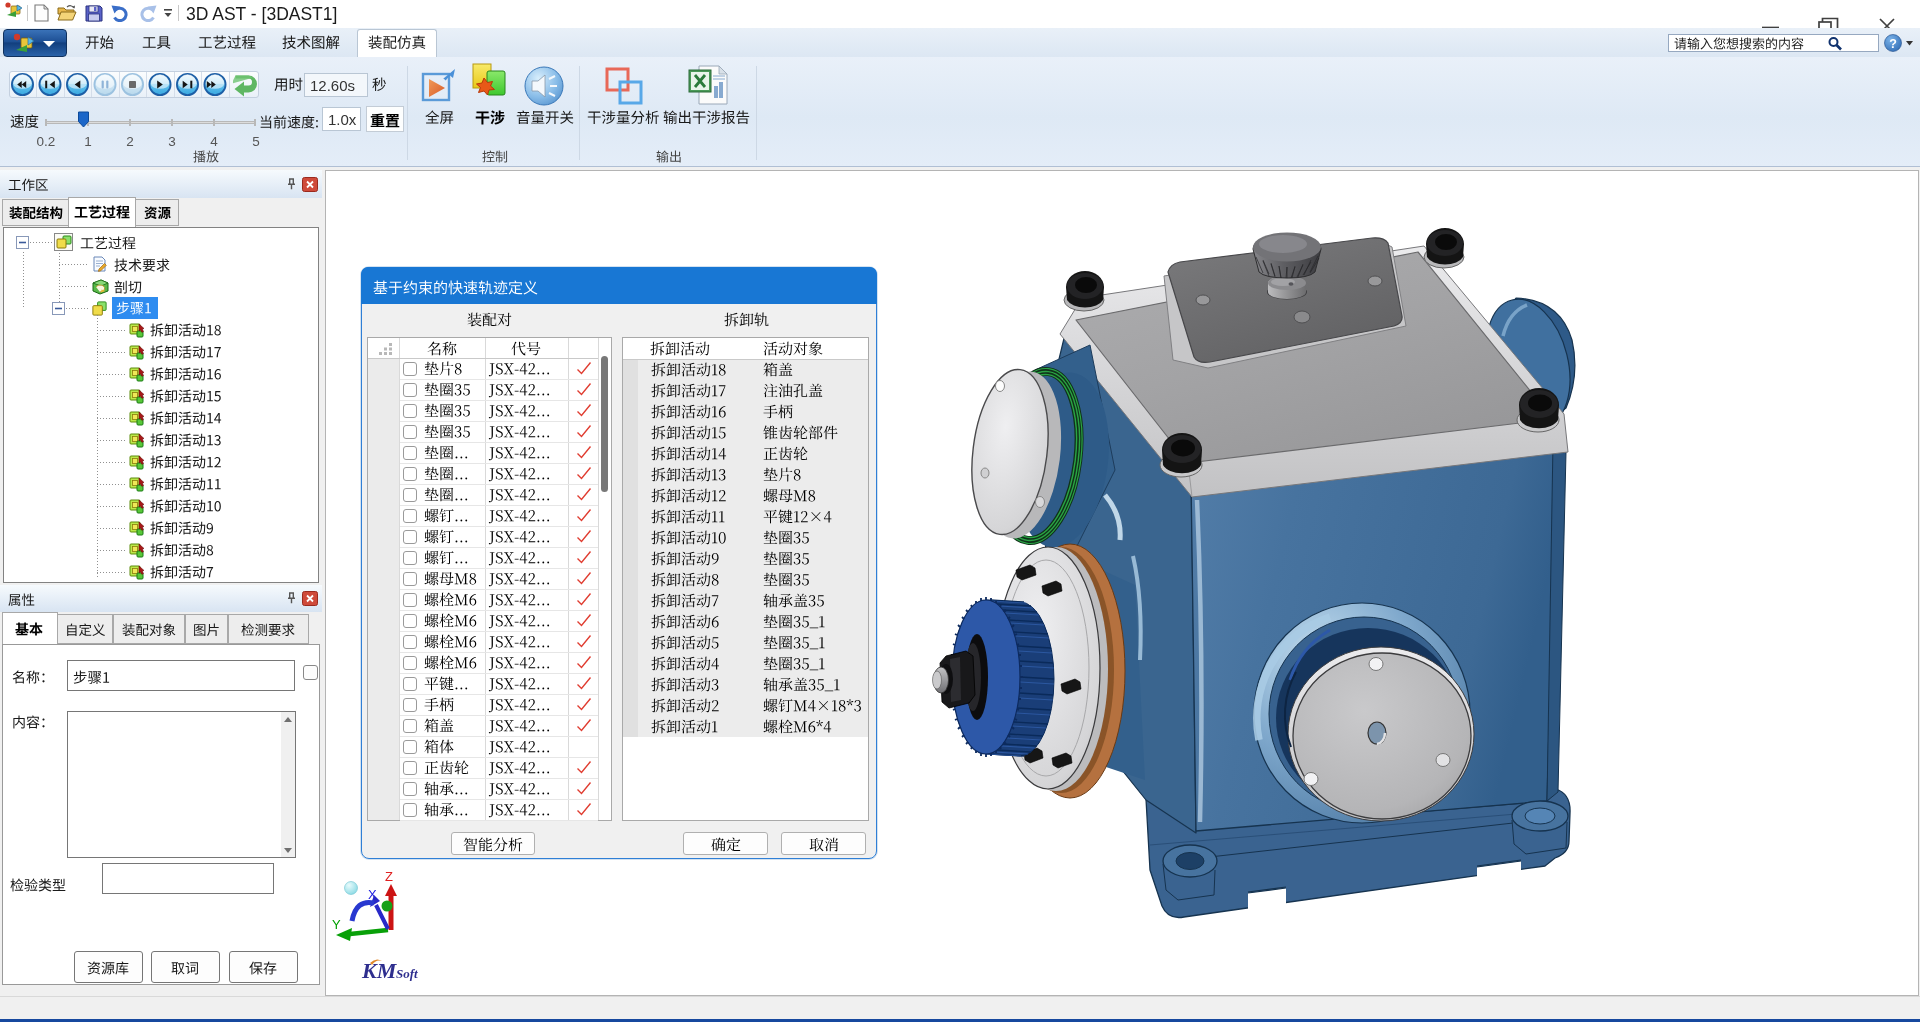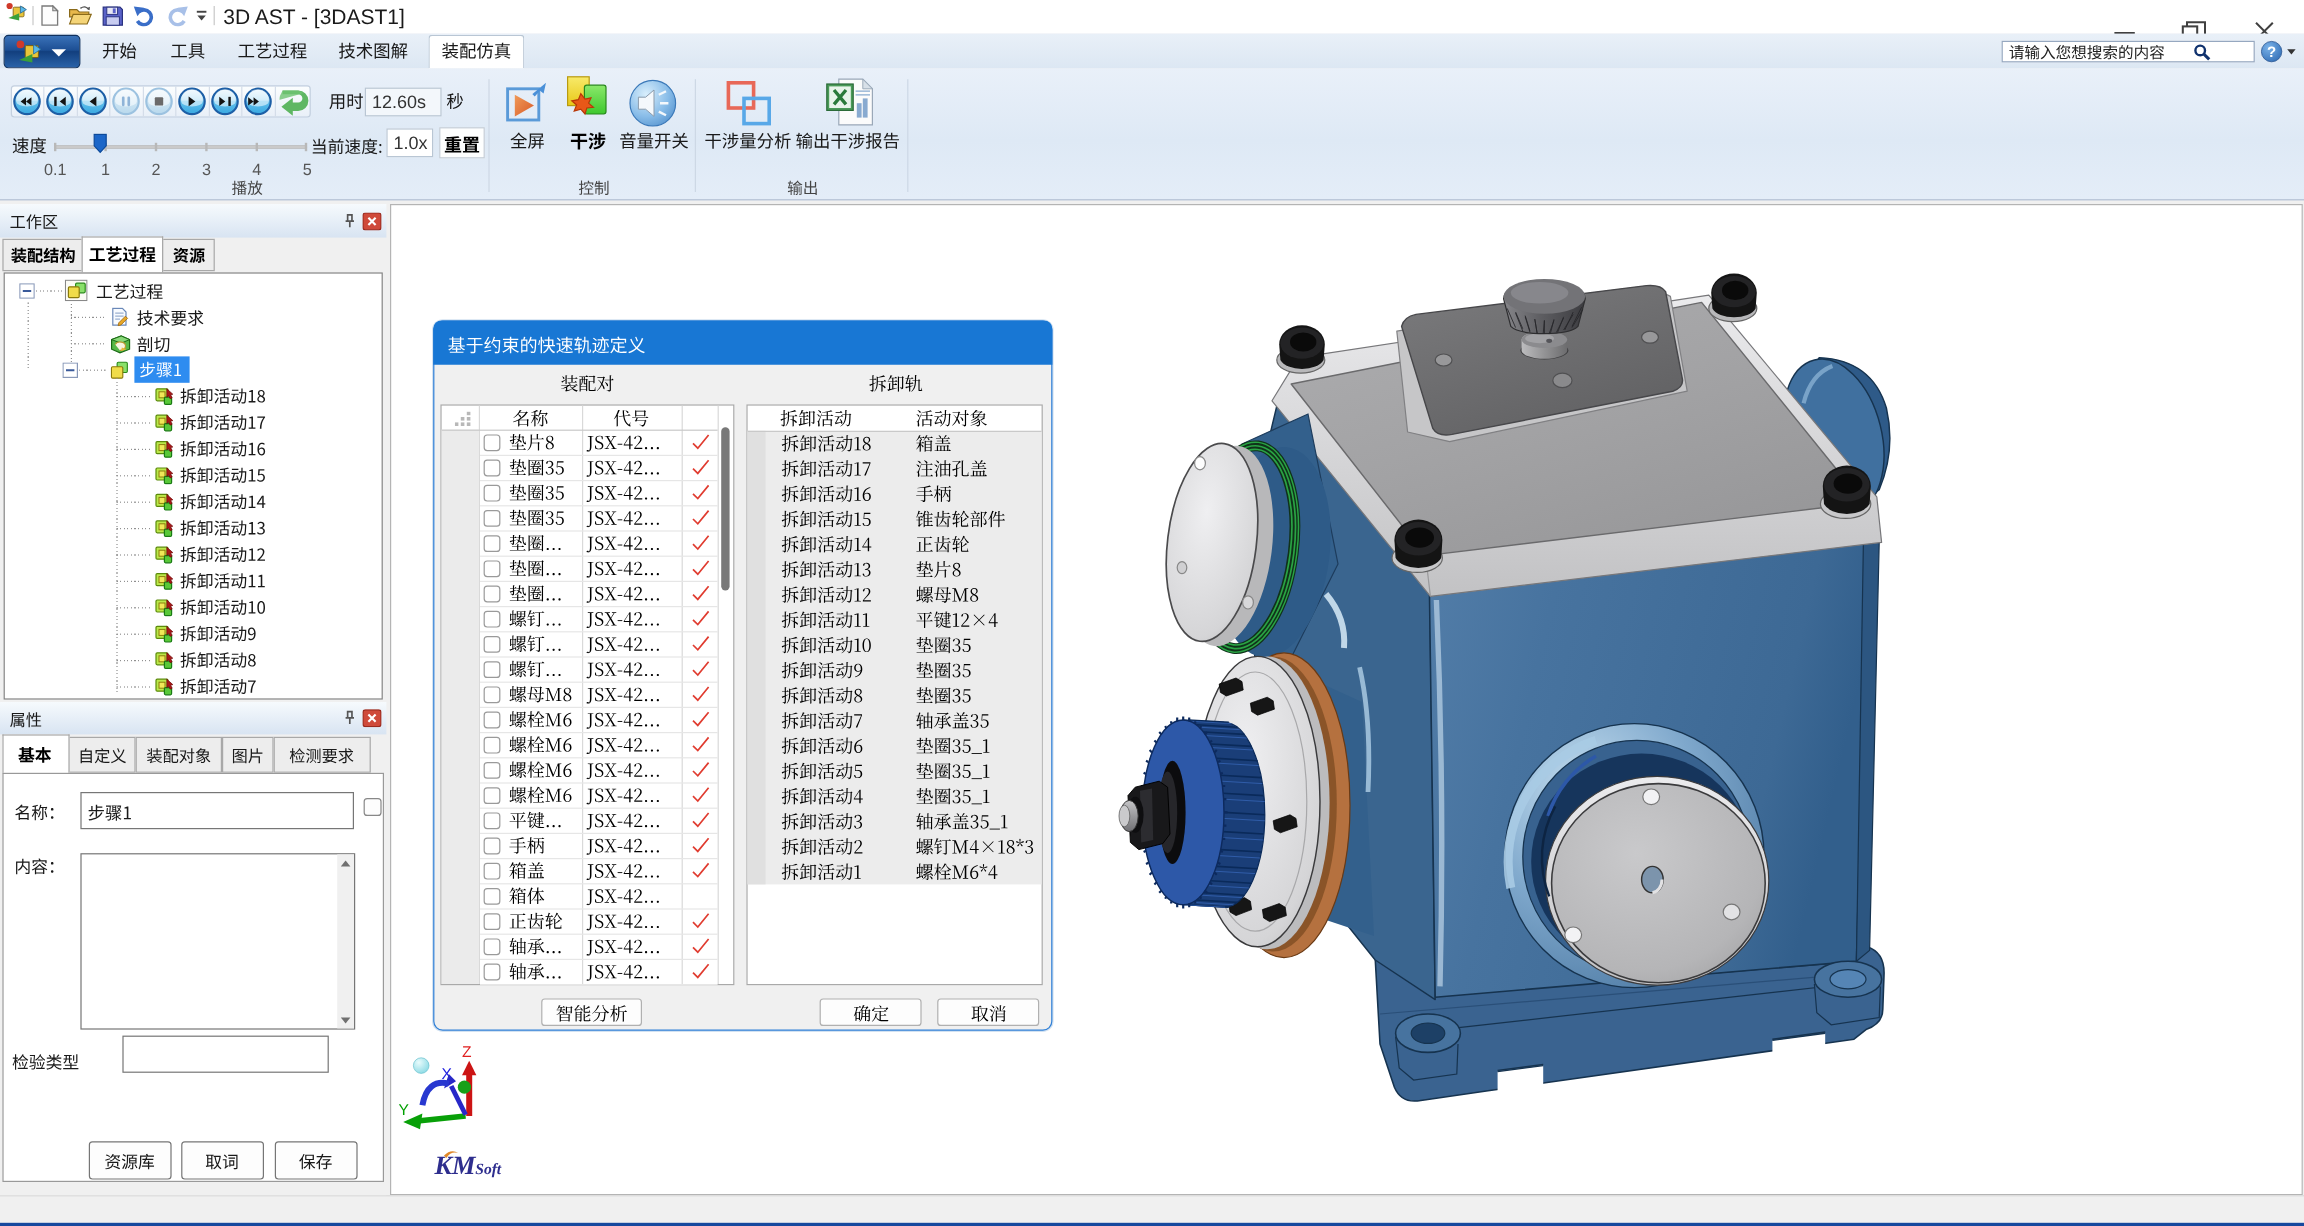--- a/index.html
+++ b/index.html
@@ -415,7 +415,7 @@
 <div class="abs" style="left:171px;top:119px;width:2px;height:7px;background:#b8b8b8"></div>
 <div class="abs" style="left:213px;top:119px;width:2px;height:7px;background:#b8b8b8"></div>
 <div class="abs" style="left:254px;top:119px;width:2px;height:7px;background:#b8b8b8"></div>
-<span class="lt" style="left:46px;top:134px;font-size:13.5px;color:#555;transform:translateX(-50%)">0.1</span>
+<span class="lt" style="left:46px;top:134px;font-size:13.5px;color:#555;transform:translateX(-50%)">0.2</span>
 <span class="lt" style="left:88px;top:134px;font-size:13.5px;color:#555;transform:translateX(-50%)">1</span>
 <span class="lt" style="left:130px;top:134px;font-size:13.5px;color:#555;transform:translateX(-50%)">2</span>
 <span class="lt" style="left:172px;top:134px;font-size:13.5px;color:#555;transform:translateX(-50%)">3</span>

